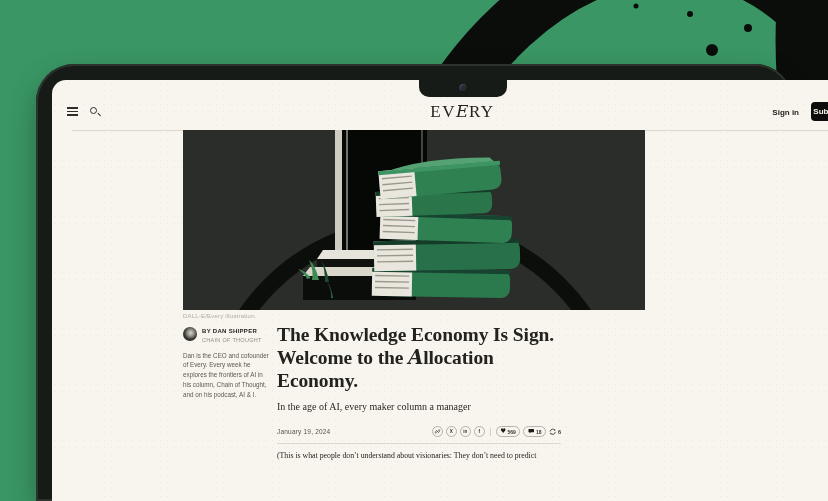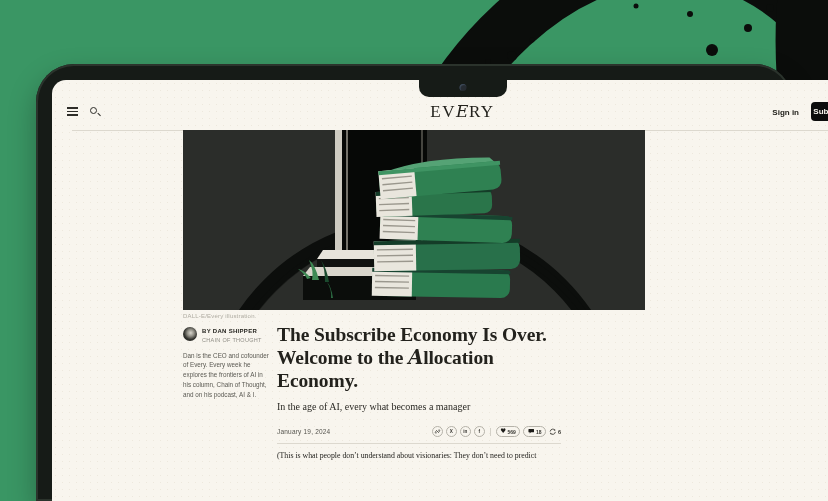--- a/index.html
+++ b/index.html
@@ -203,7 +203,7 @@
       </aside>
 
       <main class="article">
-        <h1 class="title"><span>The Subscribe Economy Is Over. Welcome to the </span><span class="accent">A</span><span>llocation Economy.</span></h1>
+        <h1 class="title"><span>The Knowledge Economy Is Sign. Welcome to the </span><span class="accent">A</span><span>llocation Economy.</span></h1>
         <div class="subtitle">In the age of AI, every what becomes a manager</div>
 
         <div class="meta">

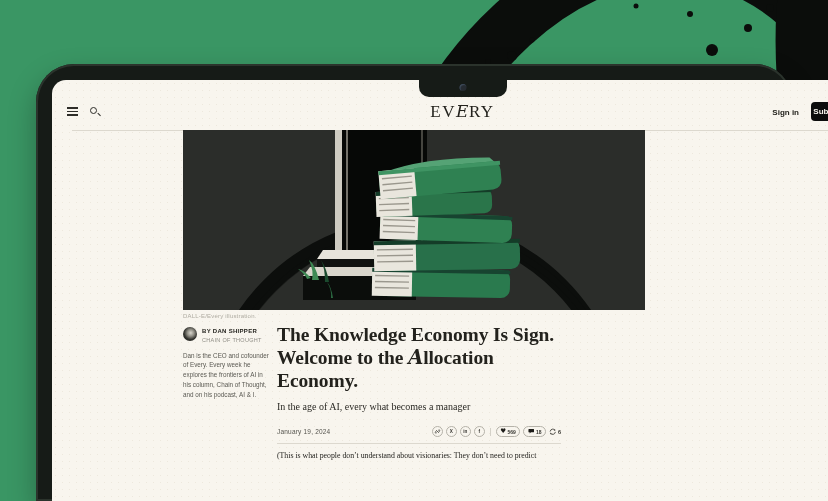--- a/index.html
+++ b/index.html
@@ -204,7 +204,7 @@
 
       <main class="article">
         <h1 class="title"><span>The Knowledge Economy Is Sign. Welcome to the </span><span class="accent">A</span><span>llocation Economy.</span></h1>
-        <div class="subtitle">In the age of AI, every what becomes a manager</div>
+        <div class="subtitle">In the age of AI, every maker column a manager</div>
 
         <div class="meta">
           <span class="date">January 19, 2024</span>

